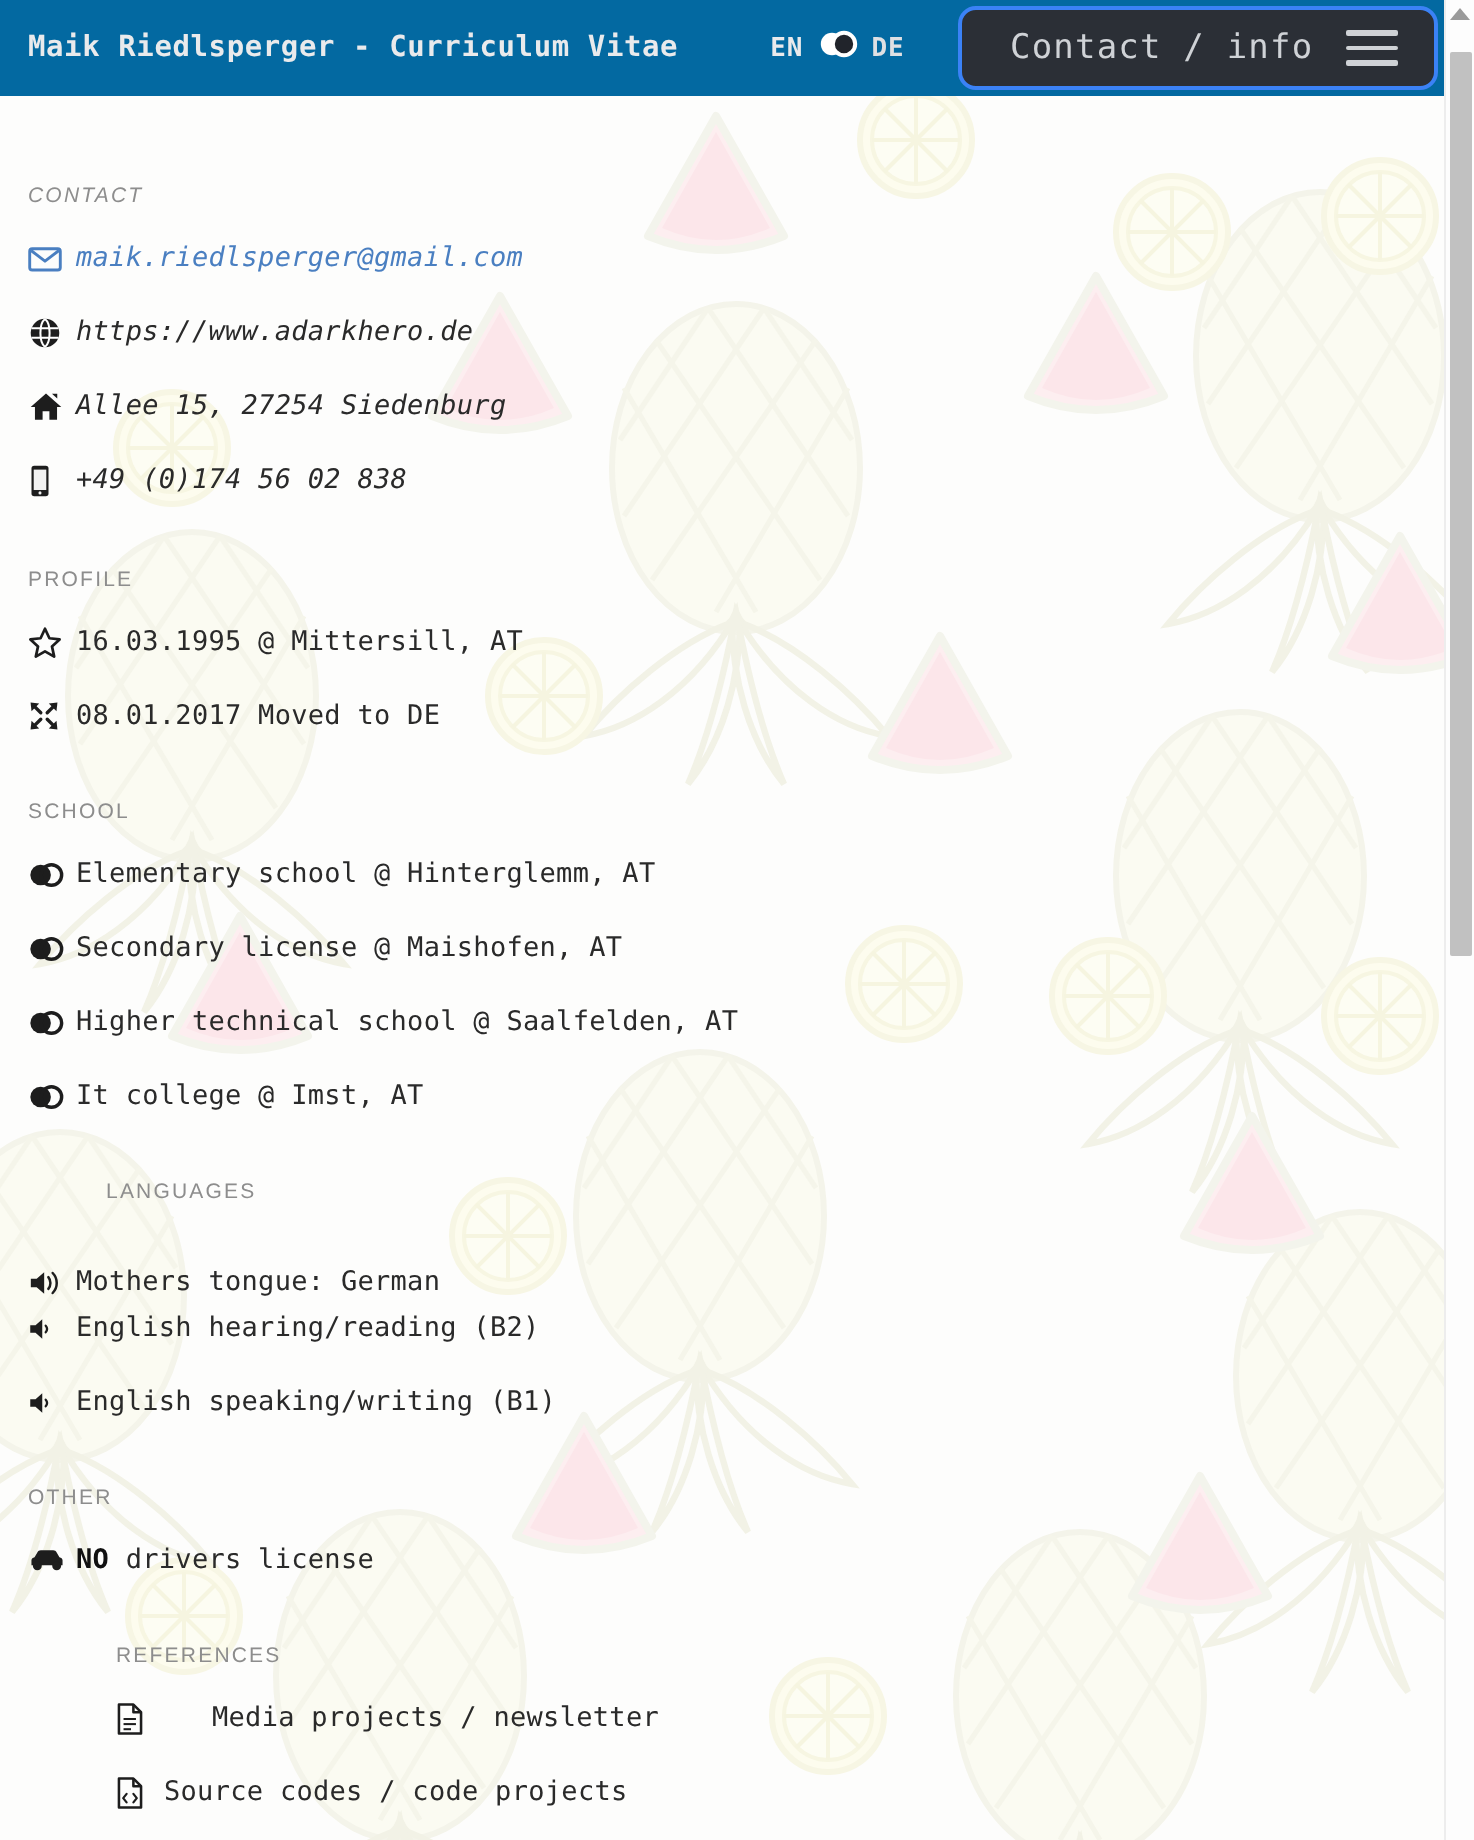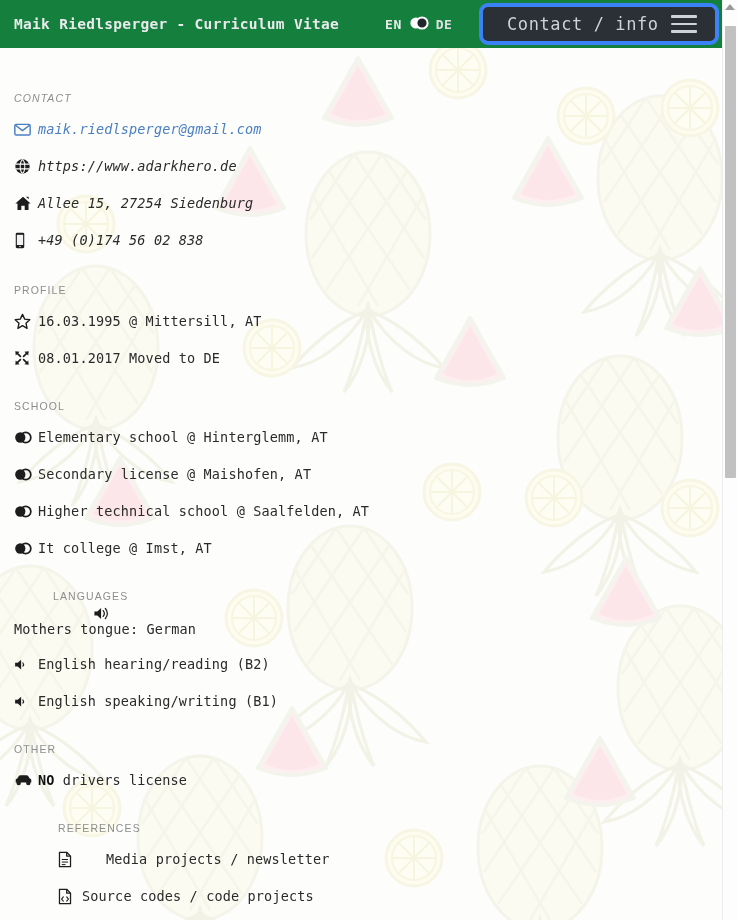--- a/index.html
+++ b/index.html
@@ -35,7 +35,7 @@
     left: 0; top: 0;
     width: 722px;
     height: 48px;
-    background: #15803d;
+    background: #0369a1;
     display: flex;
     align-items: center;
     z-index: 5;

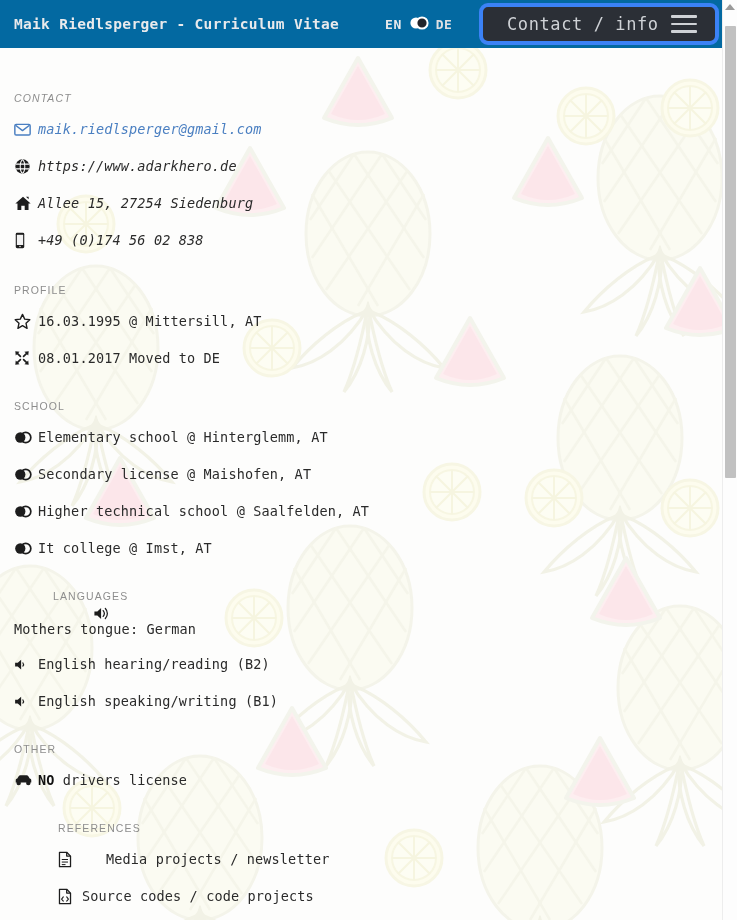--- a/index.html
+++ b/index.html
@@ -70,7 +70,7 @@
     width: 240px;
     height: 42px;
     background: #2b2f36;
-    border: 4px solid #3b82f6;
+    border: 2px solid #3b82f6;
     border-radius: 9px;
     display: flex;
     align-items: center;

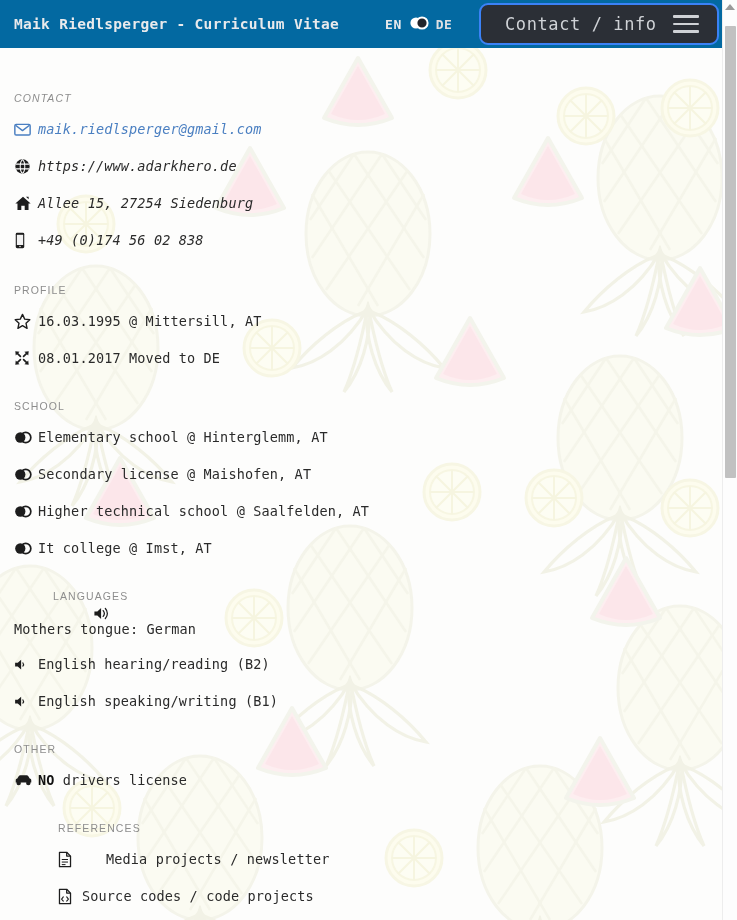--- a/index.html
+++ b/index.html
@@ -387,7 +387,7 @@
     </div>
     <div style="position: absolute; left: 0px; top: 542px; width: 100%; padding-left: 39px;">
       <div class="section-heading">LANGUAGES</div>
-      <div class="entry" style="position: absolute; top: 16px; left: 0px; flex-direction: column;">
+      <div class="entry" style="position: absolute; top: 40px; left: 0px;">
         <span class="entry-icon">
           <svg width="17" height="15" viewBox="0 0 20 18">
             <path d="M1.5 6.5 L5 6.5 L9.5 2.5 L9.5 15.5 L5 11.5 L1.5 11.5 Z" fill="#1d1d1d"></path>

